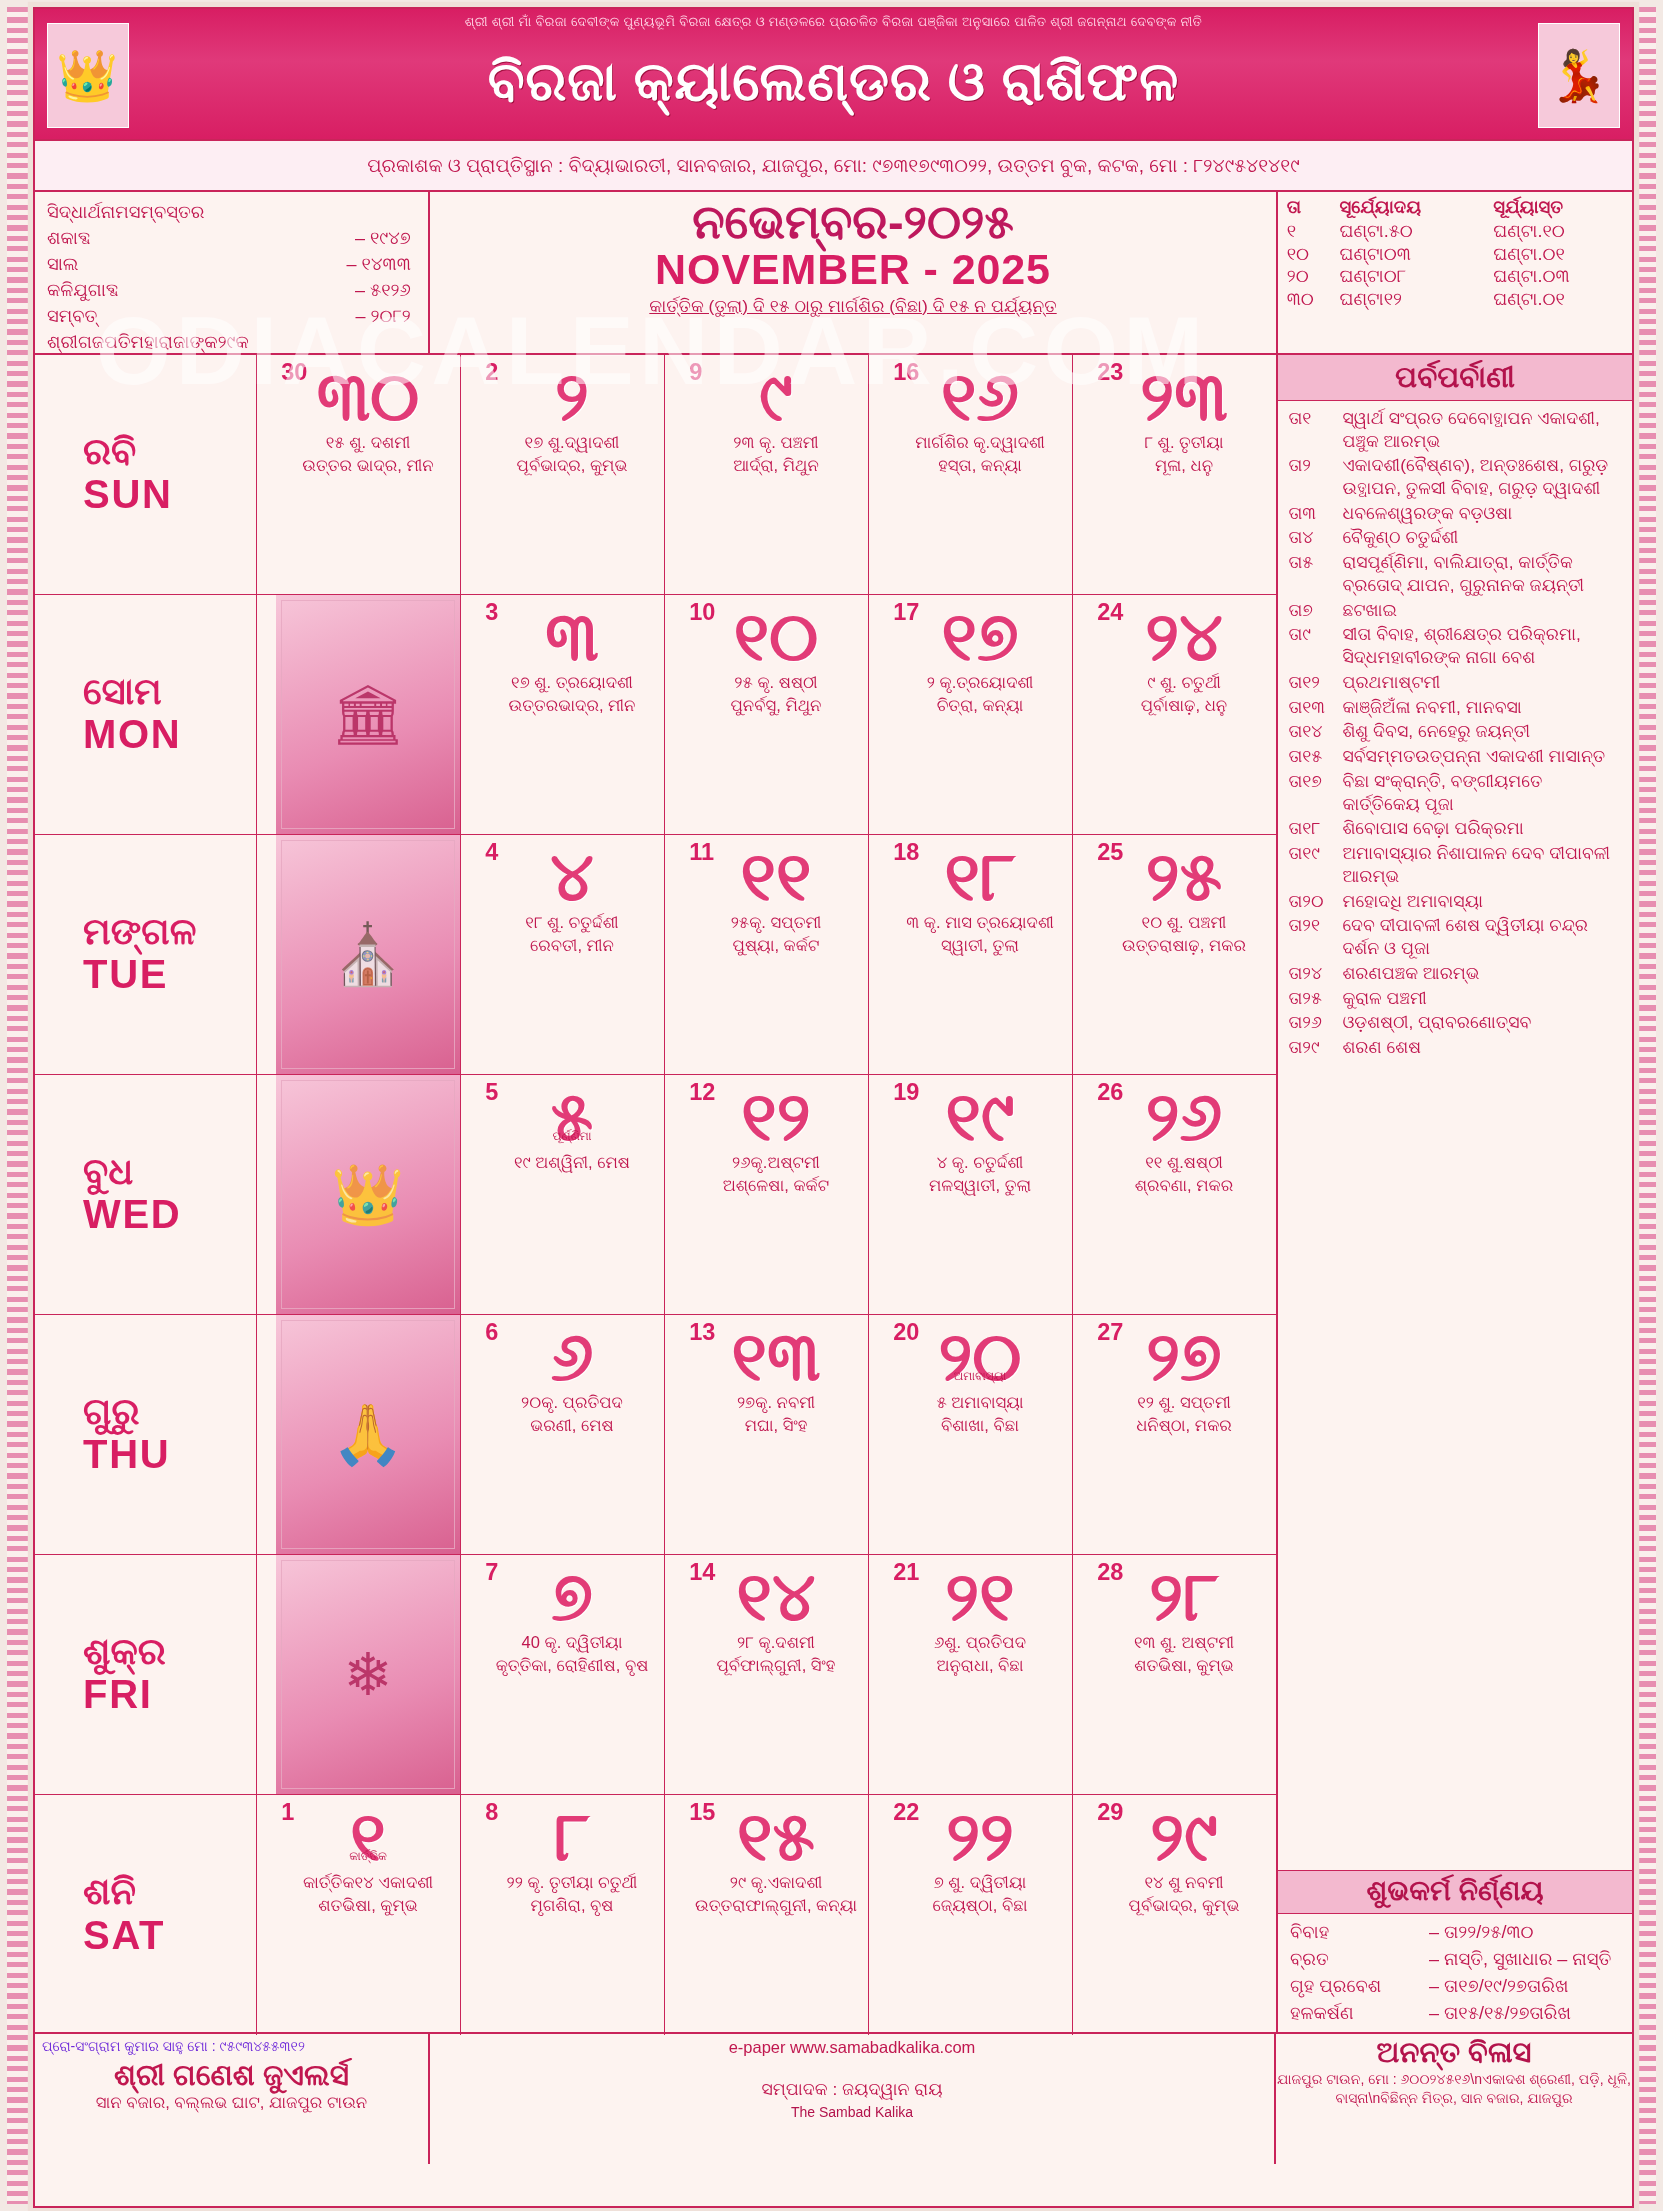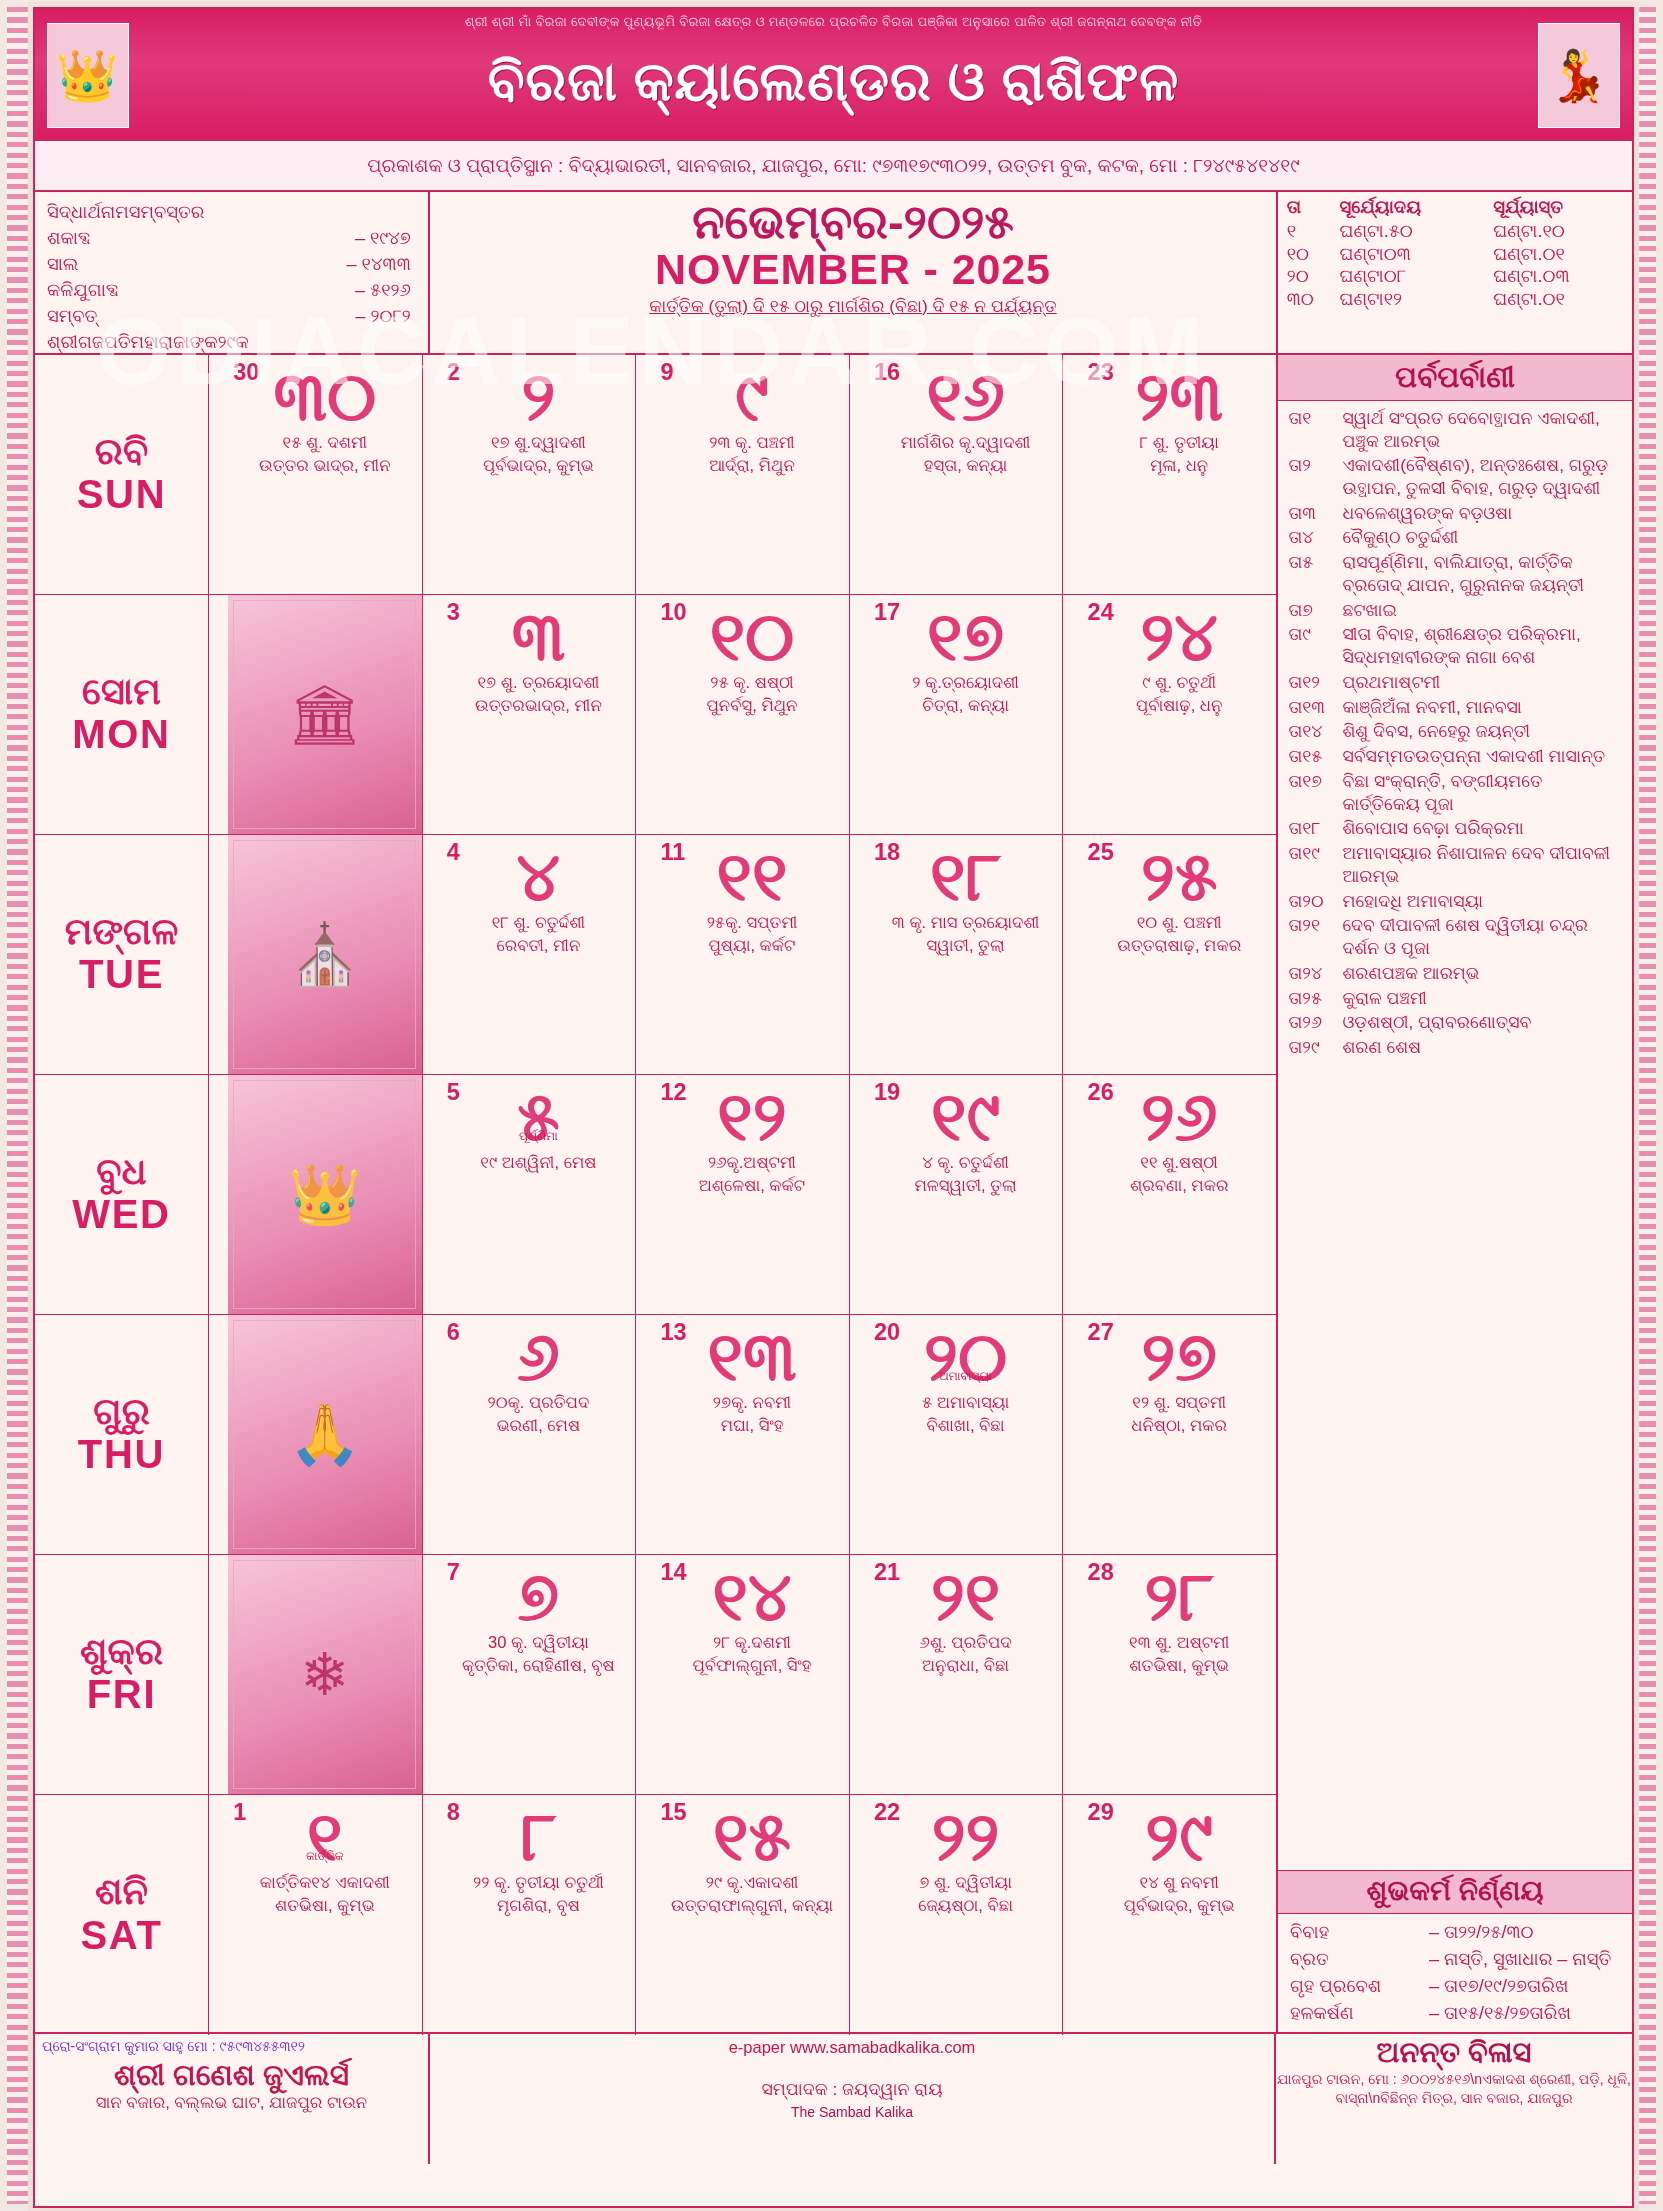--- a/index.html
+++ b/index.html
@@ -45,7 +45,7 @@
   .cal{width:1243px;border-right:2.6px solid #c9245a;box-sizing:border-box;}
   .week{display:flex;height:240px;border-bottom:1.7px solid #c9245a;box-sizing:border-box;}
   .week:last-child{border-bottom:none;}
-  .daylbl{width:174px;border-right:1.7px solid #c9245a;display:flex;flex-direction:column;align-items:center;justify-content:center;box-sizing:border-box;}
+  .daylbl{width:174px;border-right:1.7px solid #c9245a;display:flex;flex-direction:column;align-items:flex-start;justify-content:center;box-sizing:border-box;margin-left:48px;}
   .daylbl .or{color:#d81e63;font-size:37px;font-weight:bold;line-height:1.1;}
   .daylbl .en{color:#d81e63;font-size:40px;font-weight:bold;letter-spacing:1.7px;}
   .cell{flex:1;border-right:1.7px solid #c9245a;position:relative;box-sizing:border-box;padding:3.5px 5.2px;overflow:hidden;margin-left:19px;}

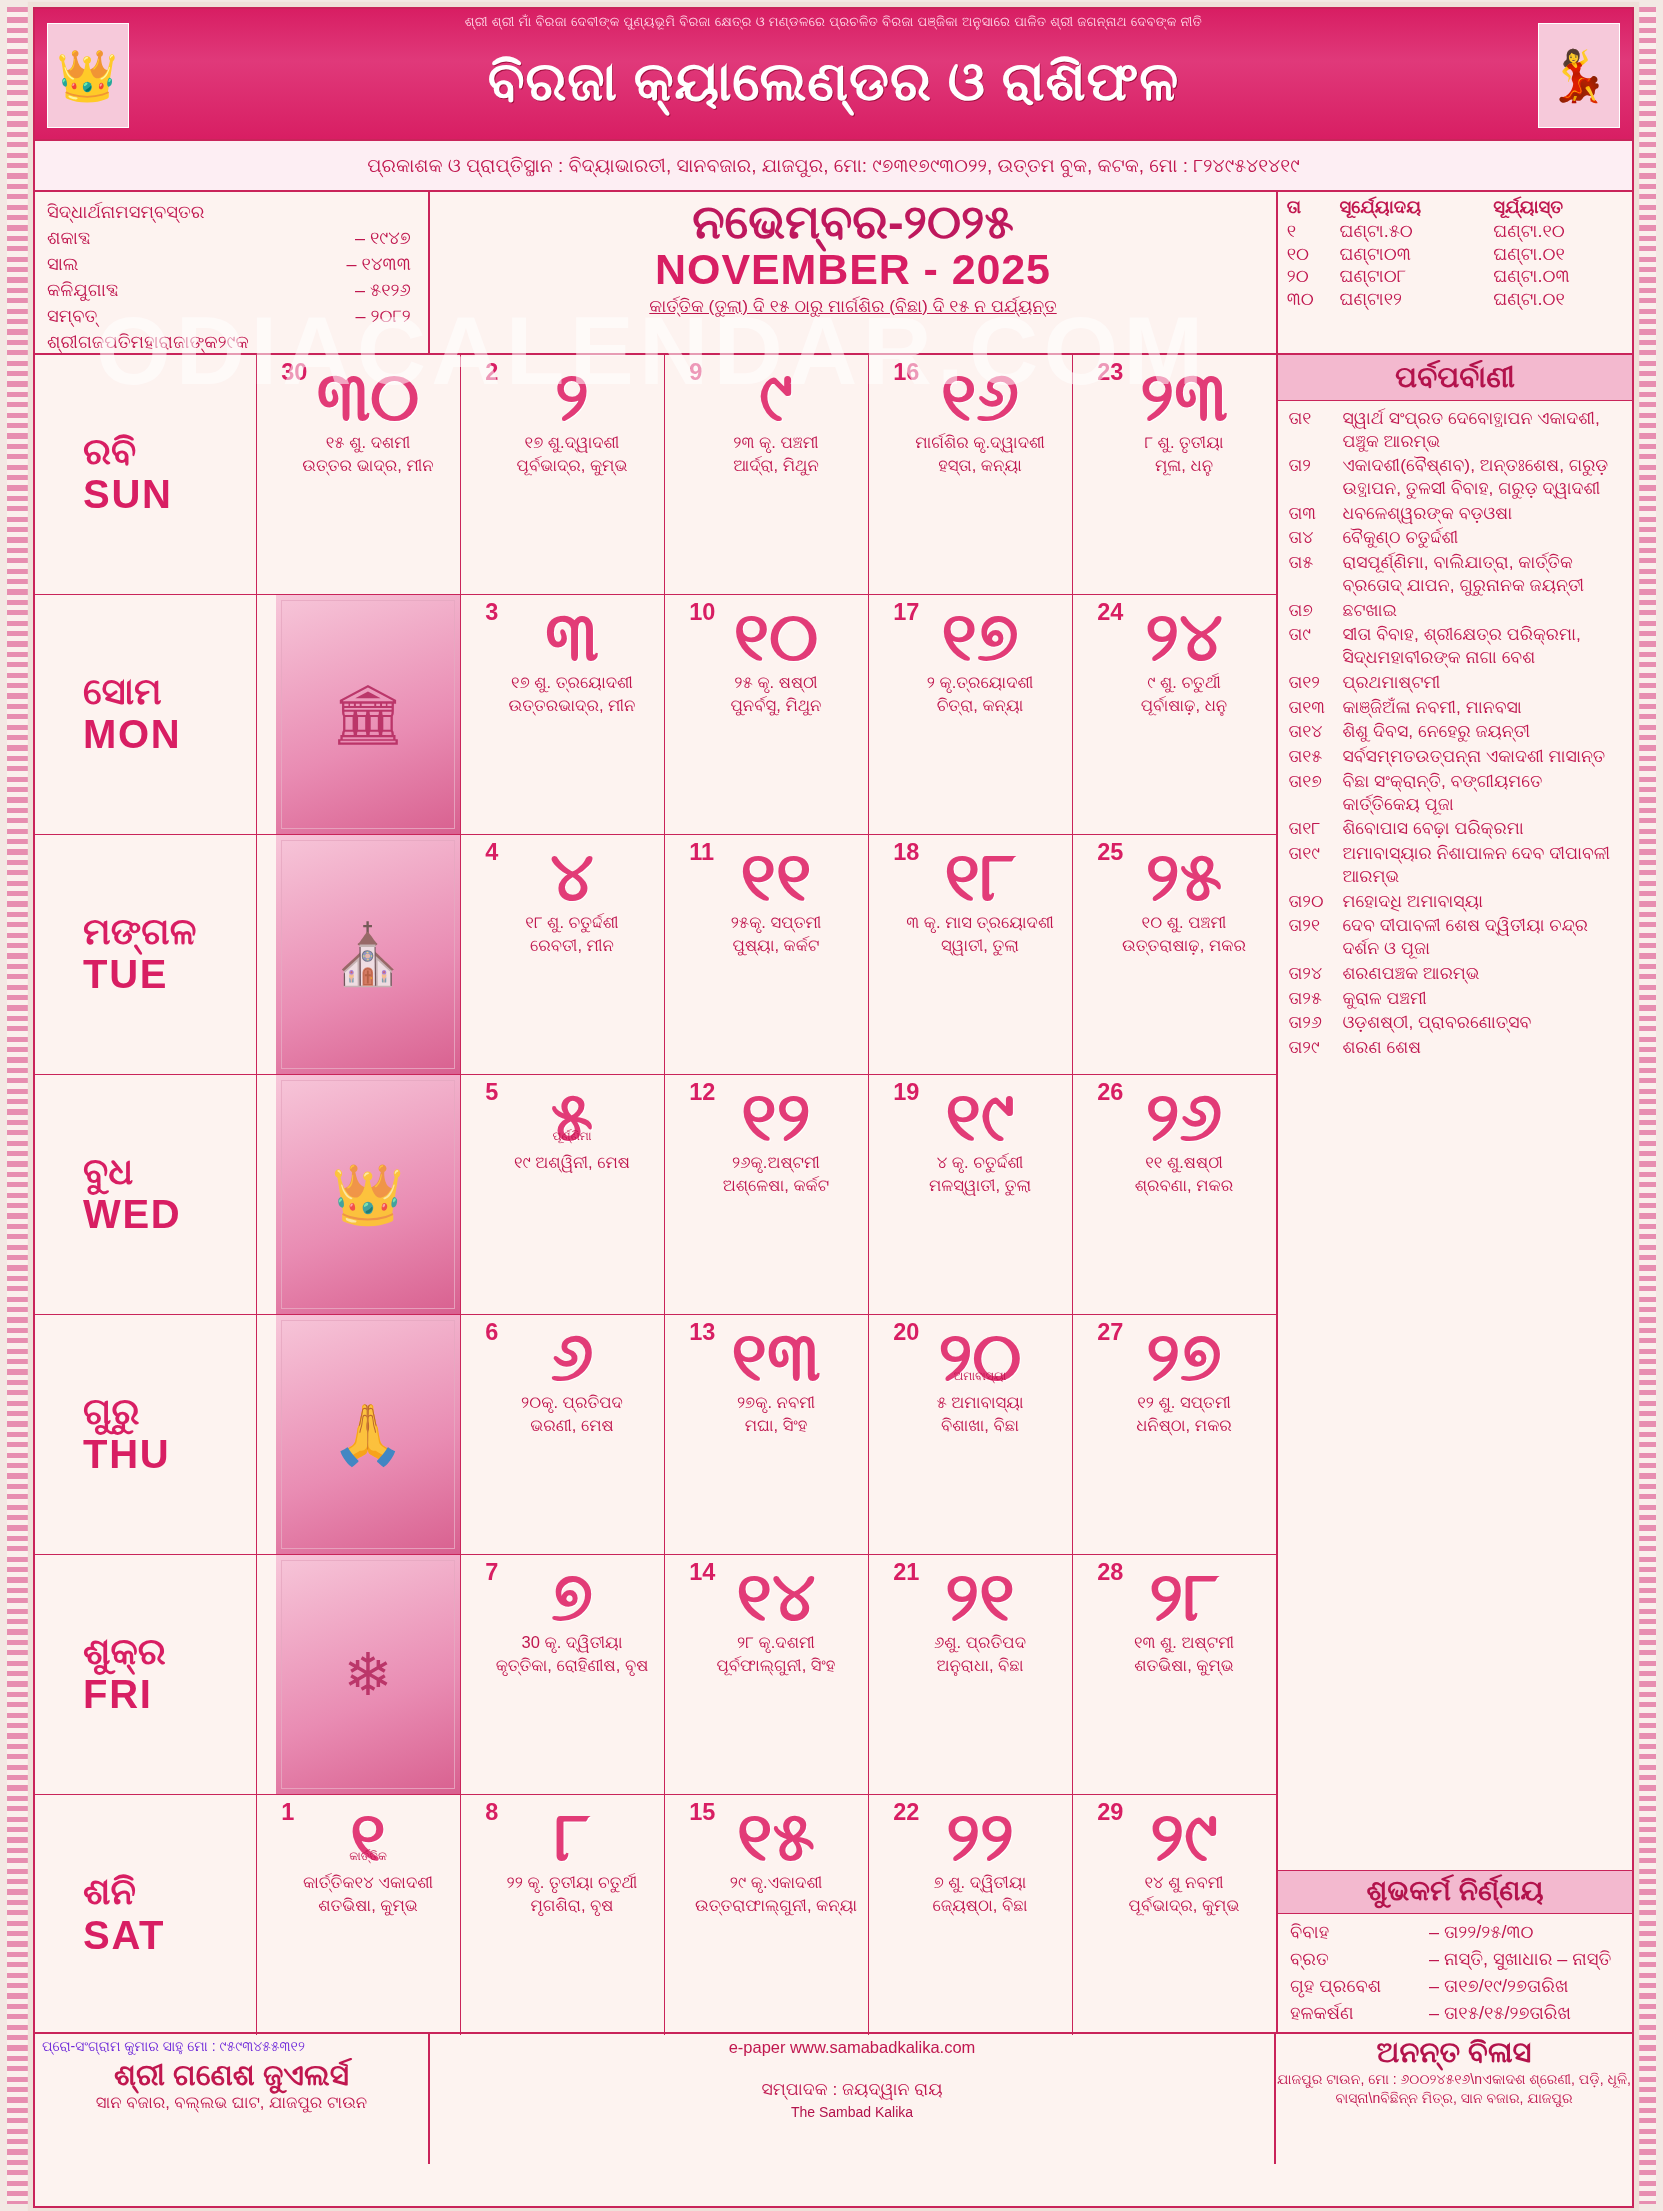--- a/index.html
+++ b/index.html
@@ -357,7 +357,7 @@
           <div class="cell">
             <div class="gd">7</div>
             <div class="big">୭</div>
-            <div class="tx">30 କୃ. ଦ୍ୱିତୀୟା</div>
+            <div class="tx">40 କୃ. ଦ୍ୱିତୀୟା</div>
             <div class="tx">କୃତ୍ତିକା, ରୋହିଣୀଷ, ବୃଷ</div>
           </div>
           <div class="cell">

